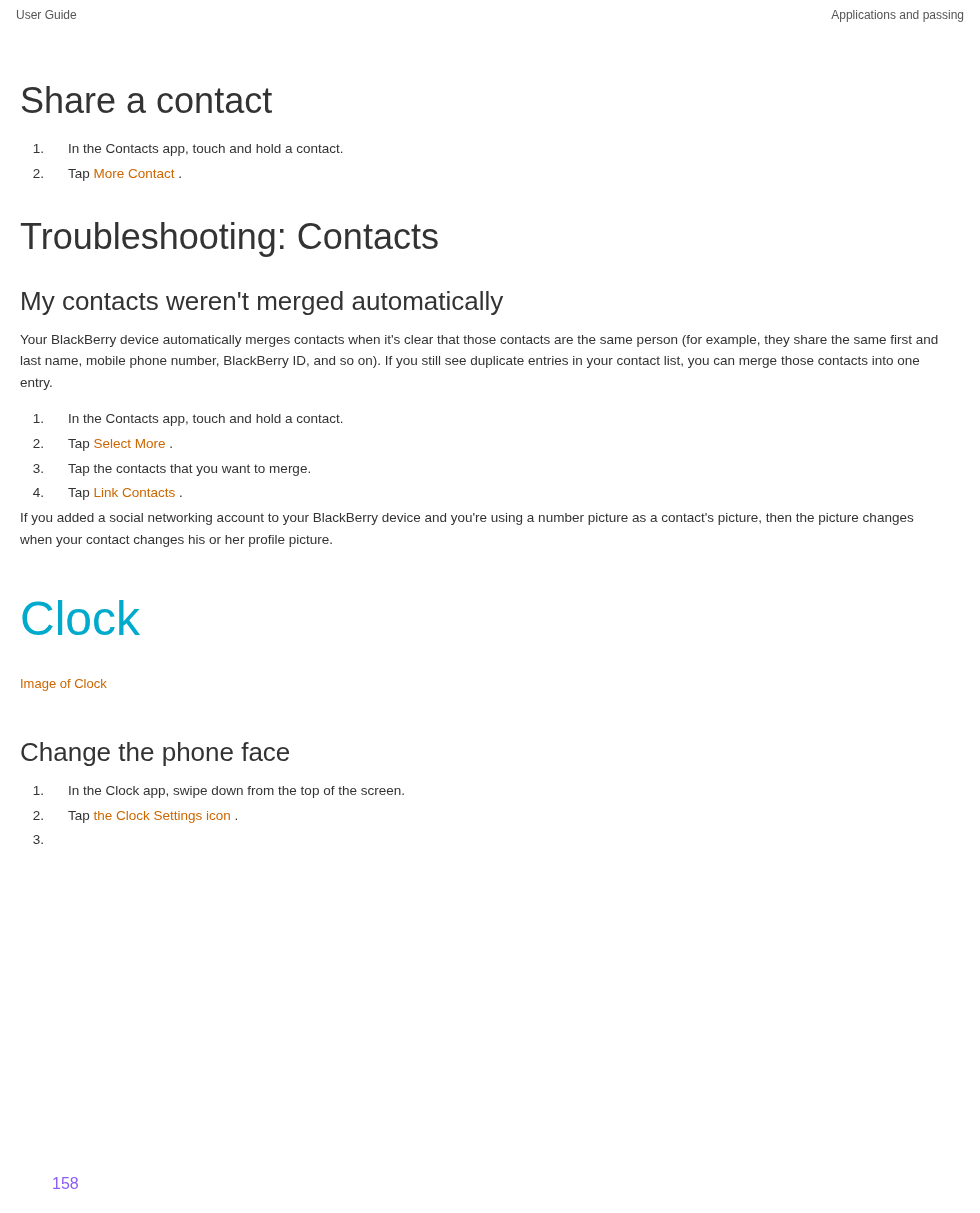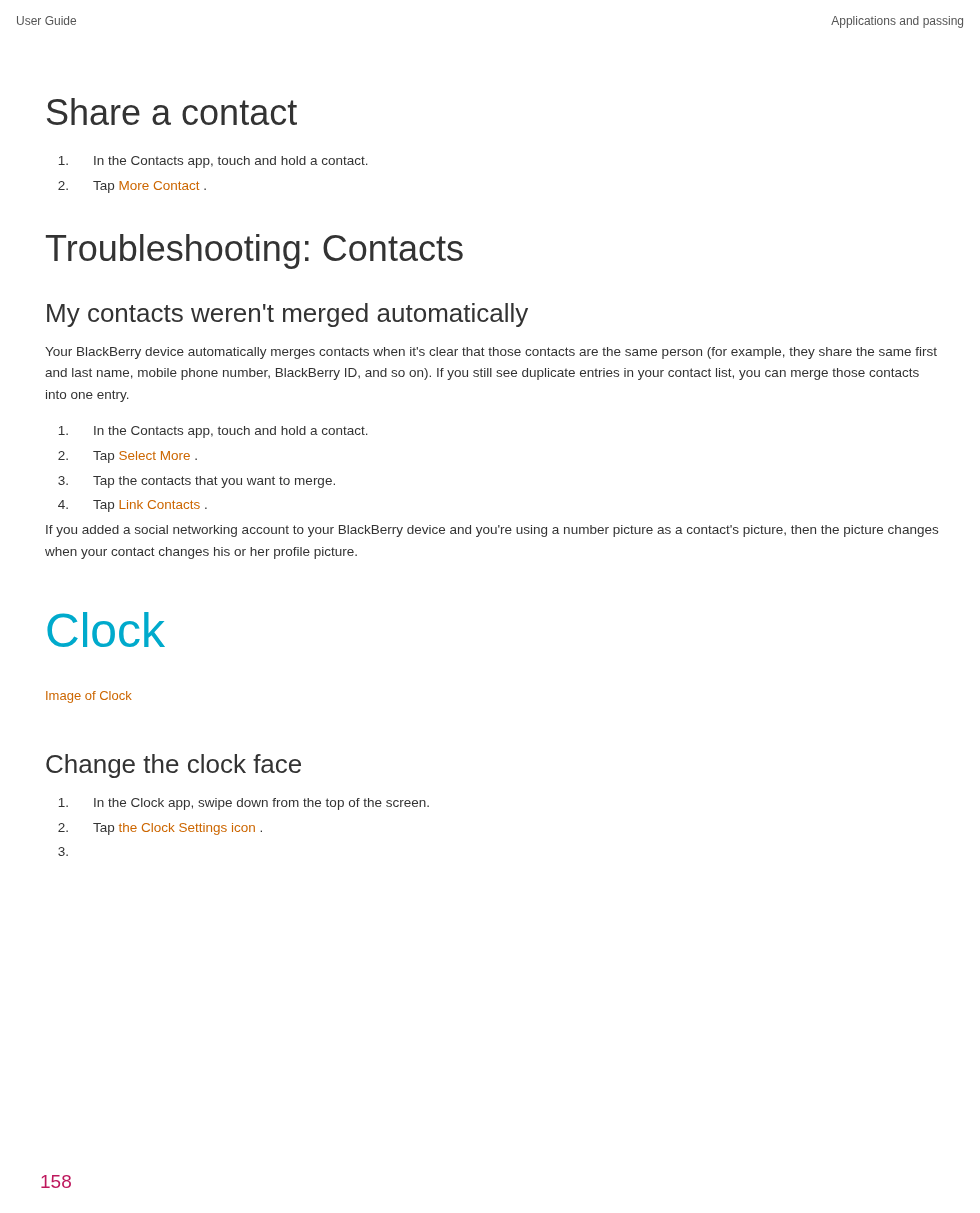--- a/index.html
+++ b/index.html
@@ -21,7 +21,7 @@
     .page-header {
       display: flex;
       justify-content: space-between;
-      padding: 14px 16px;
+      padding: 8px 16px;
       font-size: 12px;
       color: #555;
       border-bottom: none;

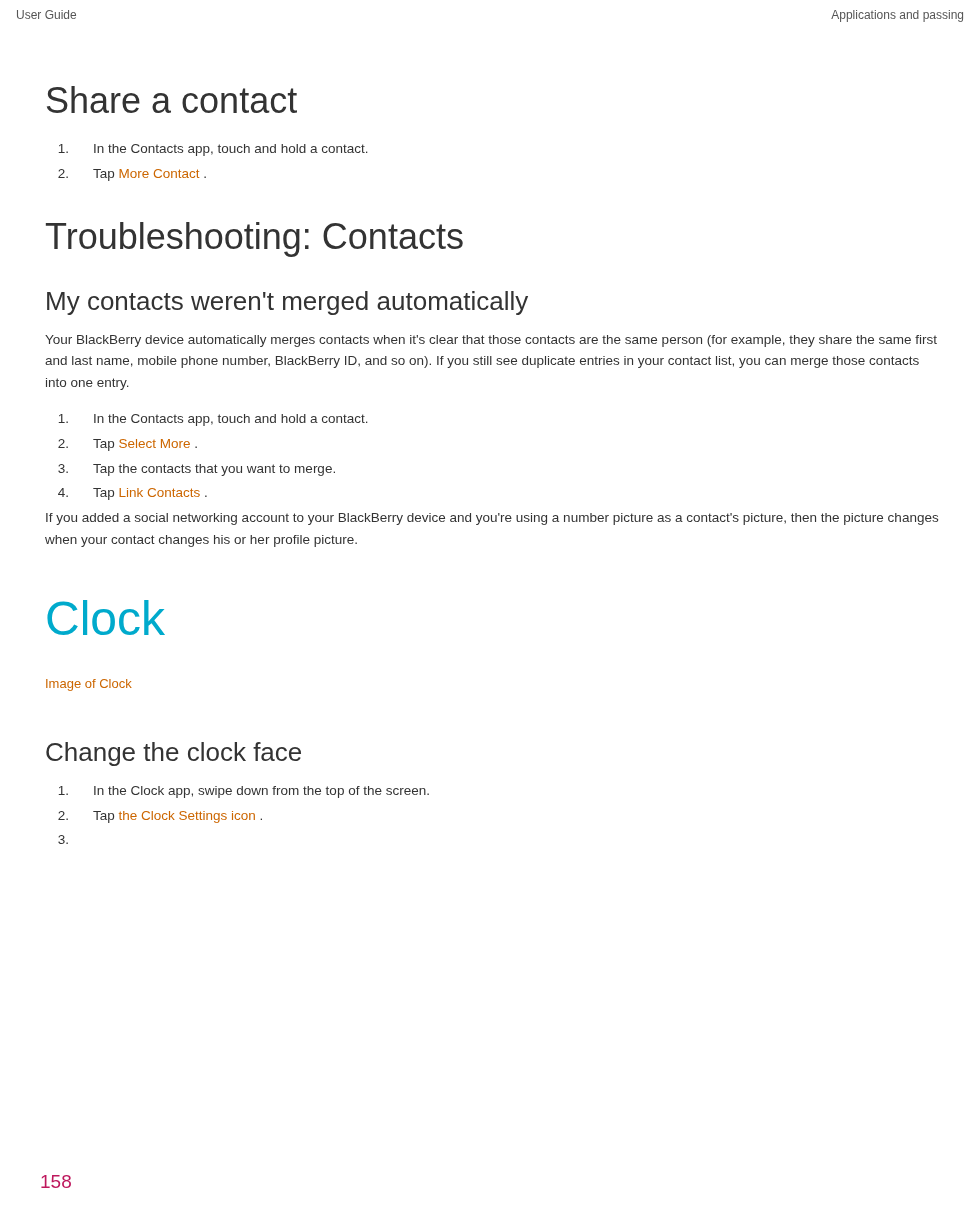--- a/index.html
+++ b/index.html
@@ -28,7 +28,7 @@
     }
 
     .content {
-      padding: 20px 40px 40px 45px;
+      padding: 20px 40px 40px 20px;
     }
 
     .page-number {

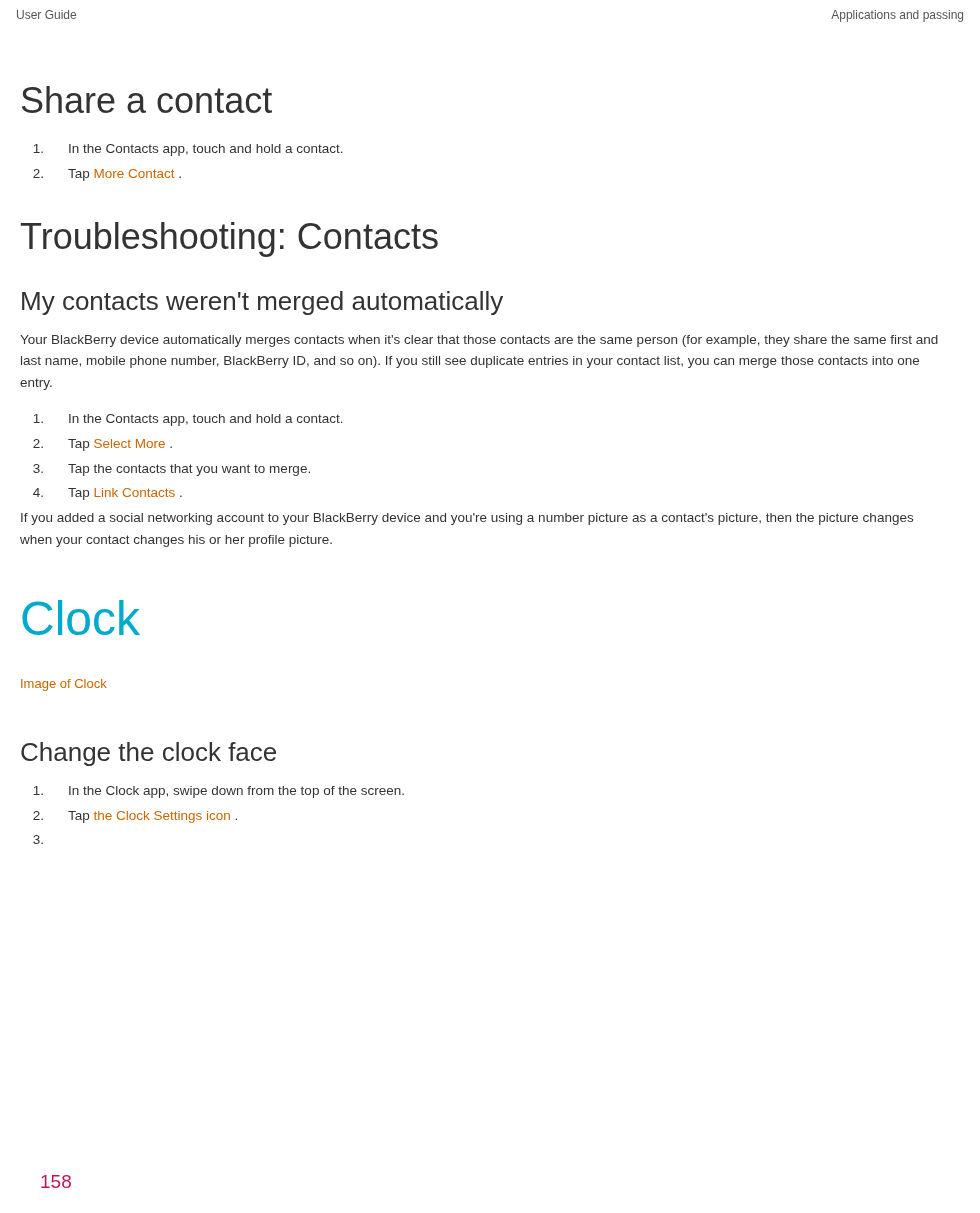--- a/index.html
+++ b/index.html
@@ -164,7 +164,7 @@
     <span class="image-placeholder">Image of Clock</span>
 
     
-    <h2 class="sub-title">Change the clock face</h2>
+    <h2 class="sub-title">Change the phone face</h2>
     <ol>
       <li>
         <span class="num">1.</span>

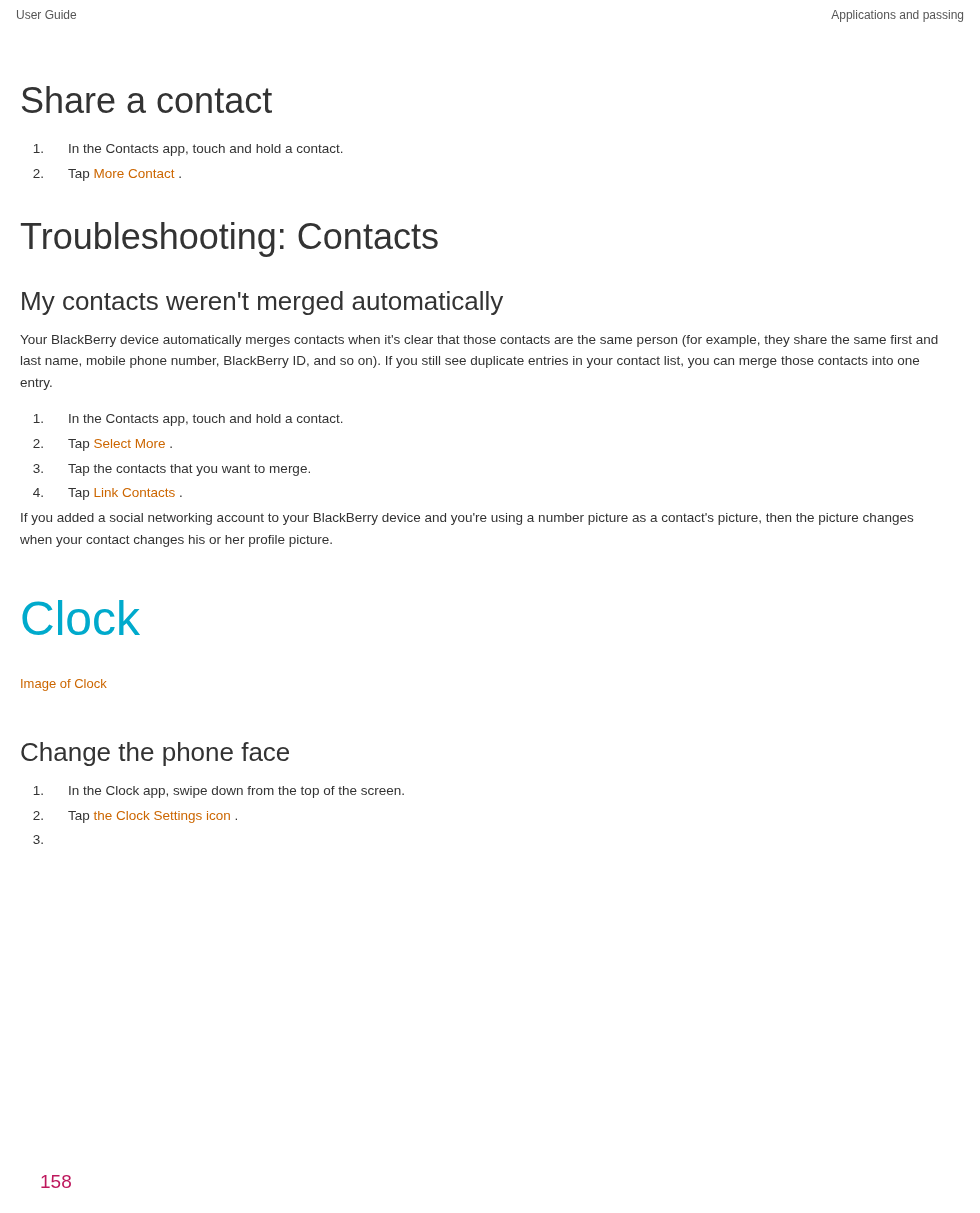--- a/index.html
+++ b/index.html
@@ -34,9 +34,9 @@
     .page-number {
       position: absolute;
       bottom: 20px;
-      left: 40px;
-      font-size: 19px;
-      color: #be185d;
+      left: 52px;
+      font-size: 16px;
+      color: #8b5cf6;
     }
 
     h1.section-title {

